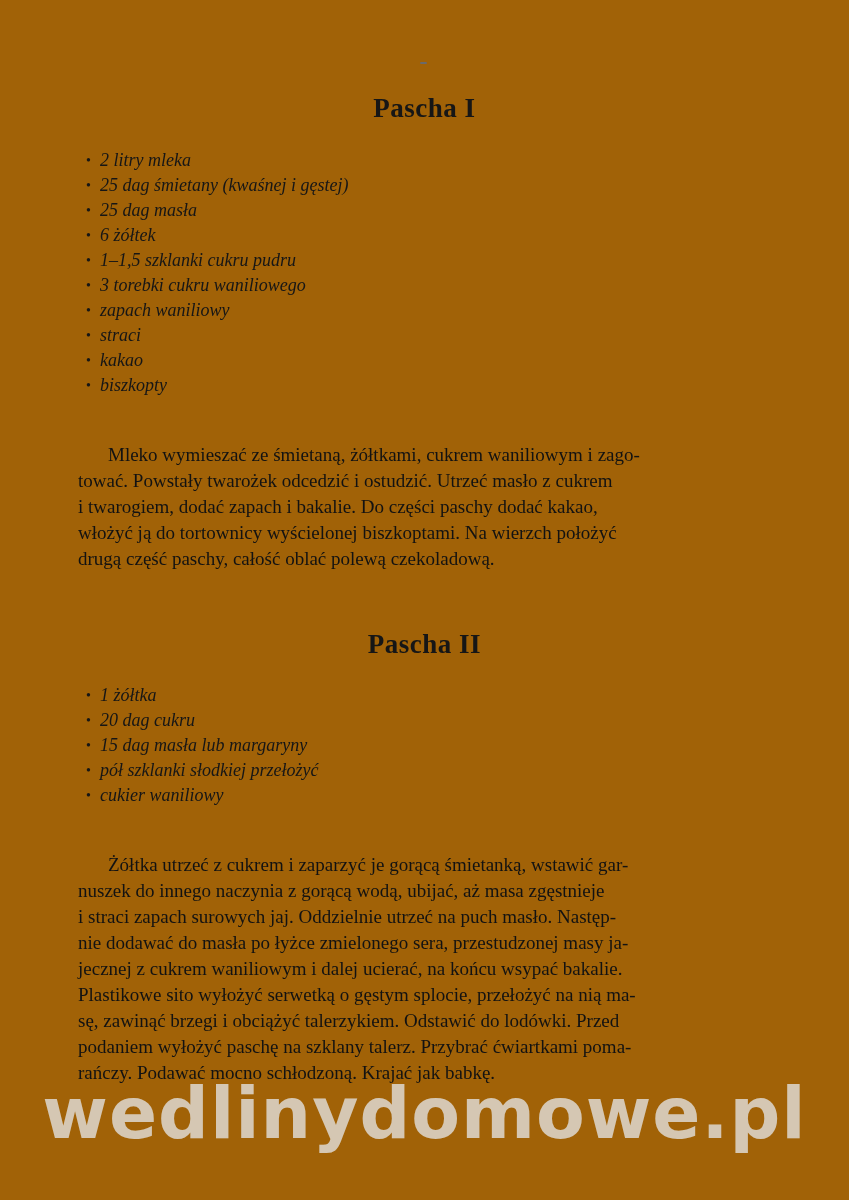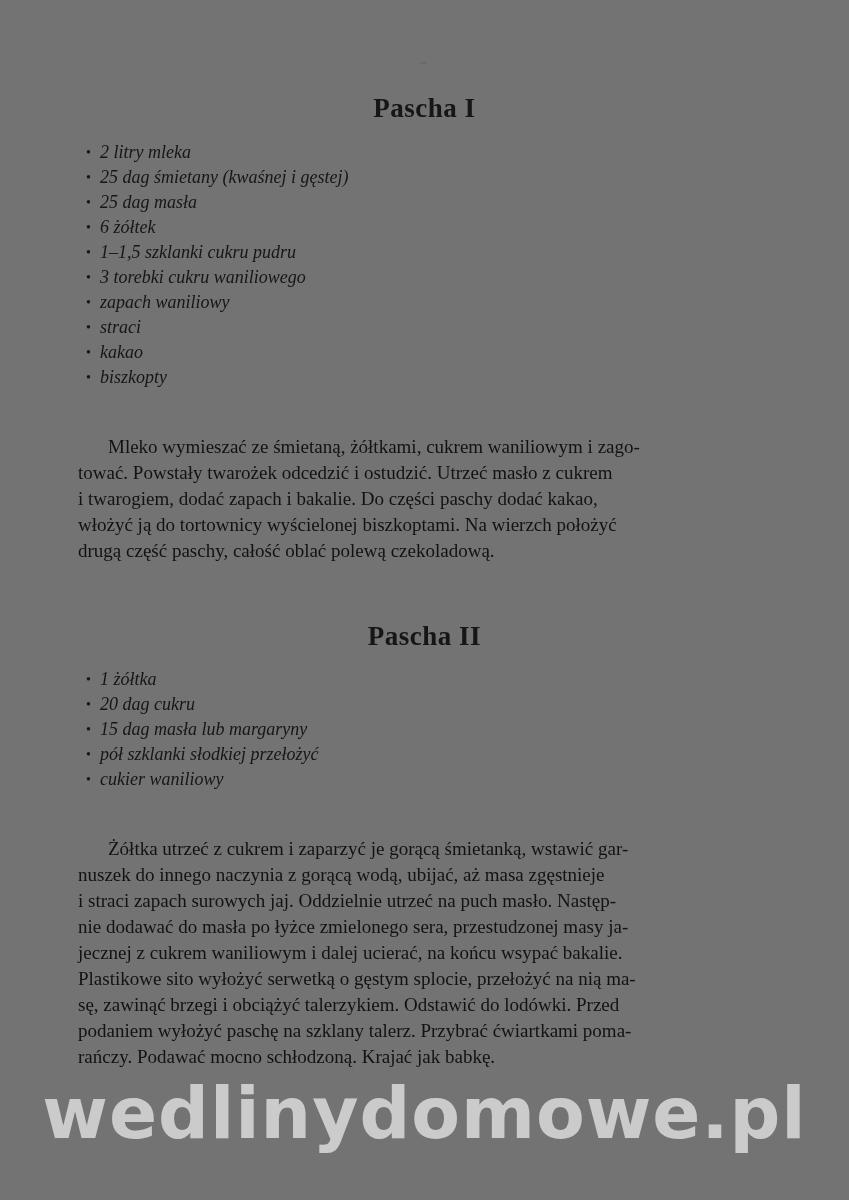--- a/index.html
+++ b/index.html
@@ -11,7 +11,7 @@
     width: 849px;
     height: 1200px;
     margin: 0 auto;
-    background: #737373;
+    background: #a16207;
     color: #161616;
     overflow: hidden;
   }

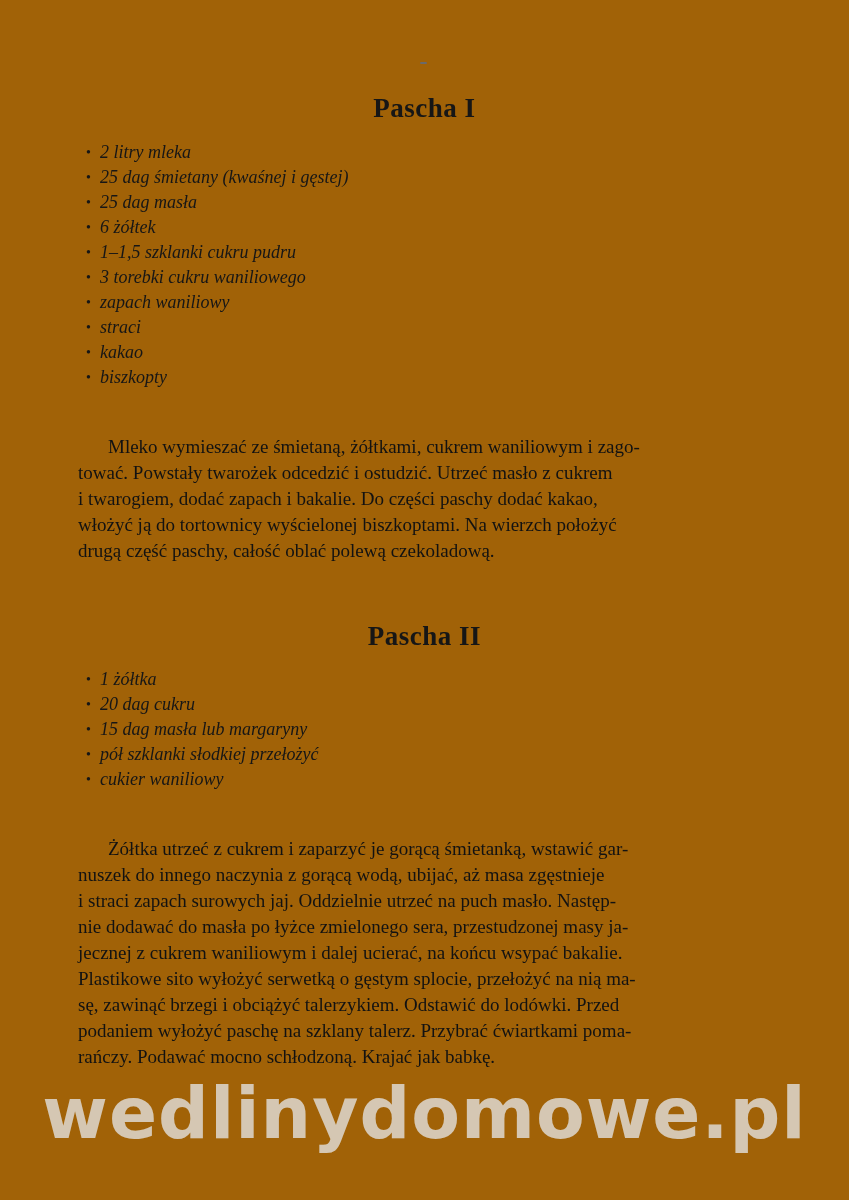--- a/index.html
+++ b/index.html
@@ -28,7 +28,7 @@
 
   ul.ingredient-list {
     list-style: none;
-    margin-top: 16px;
+    margin-top: 24px;
     padding-left: 86px;
     font-style: italic;
     font-size: 18px;

